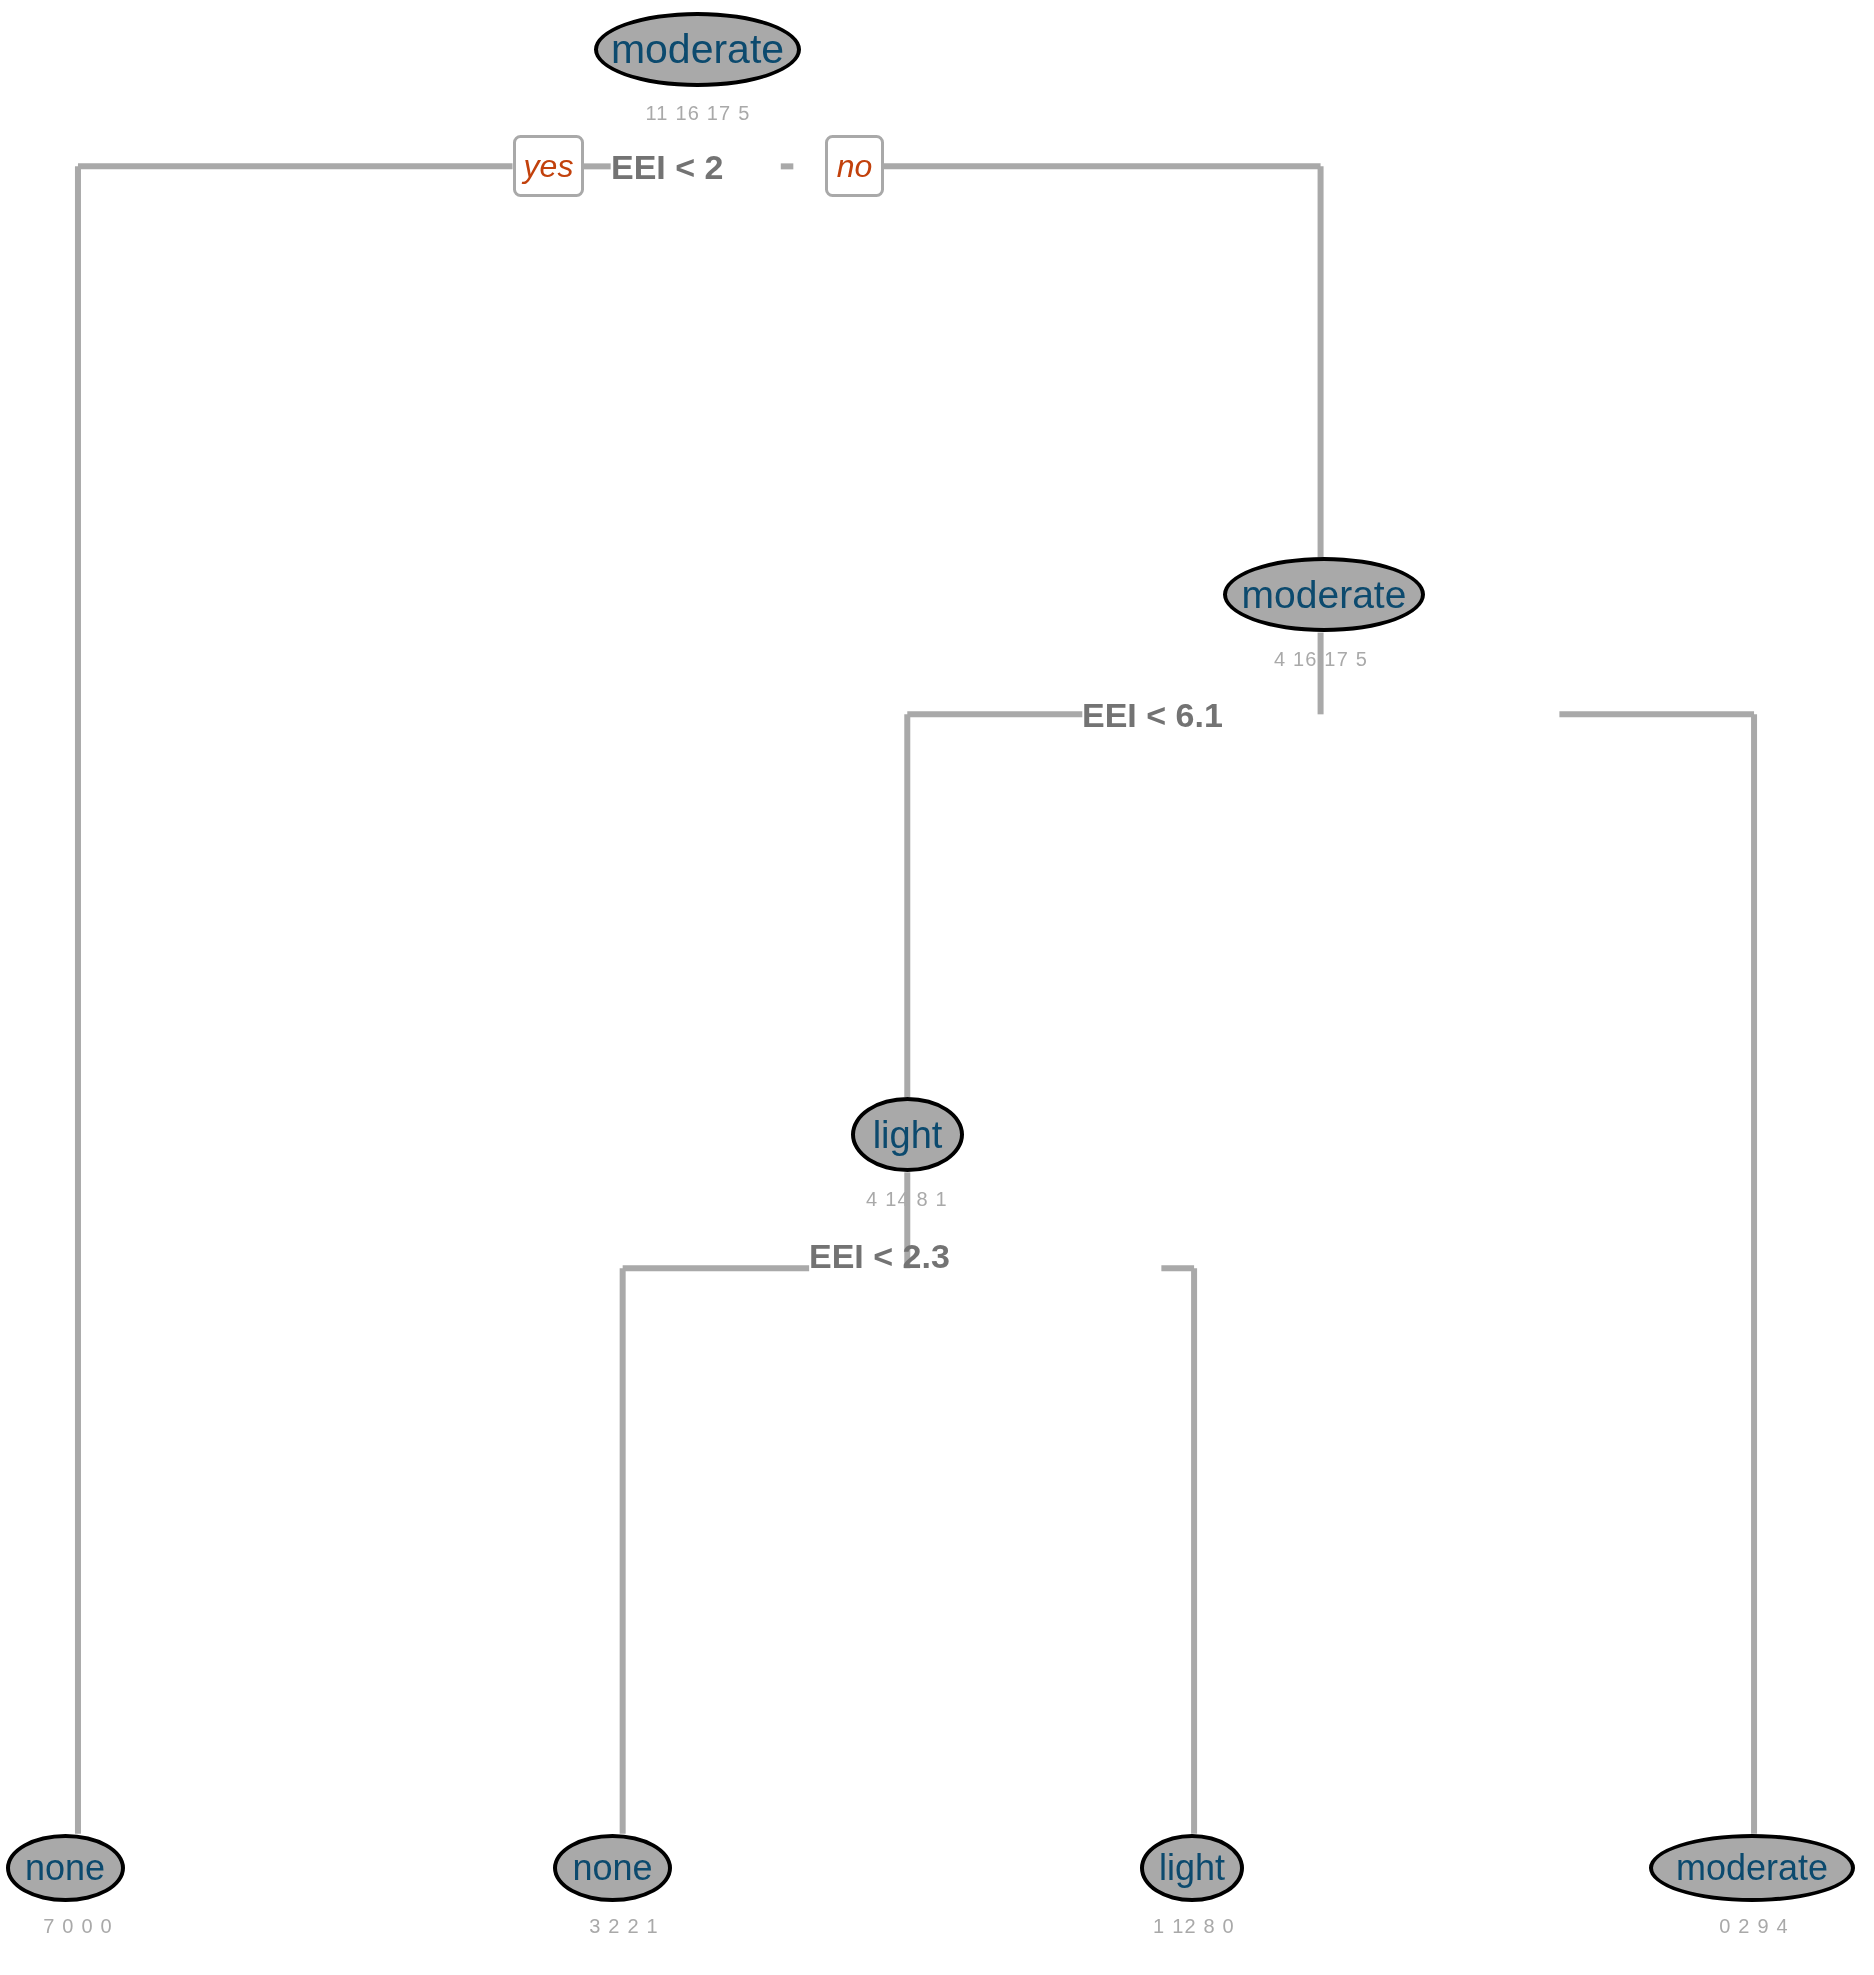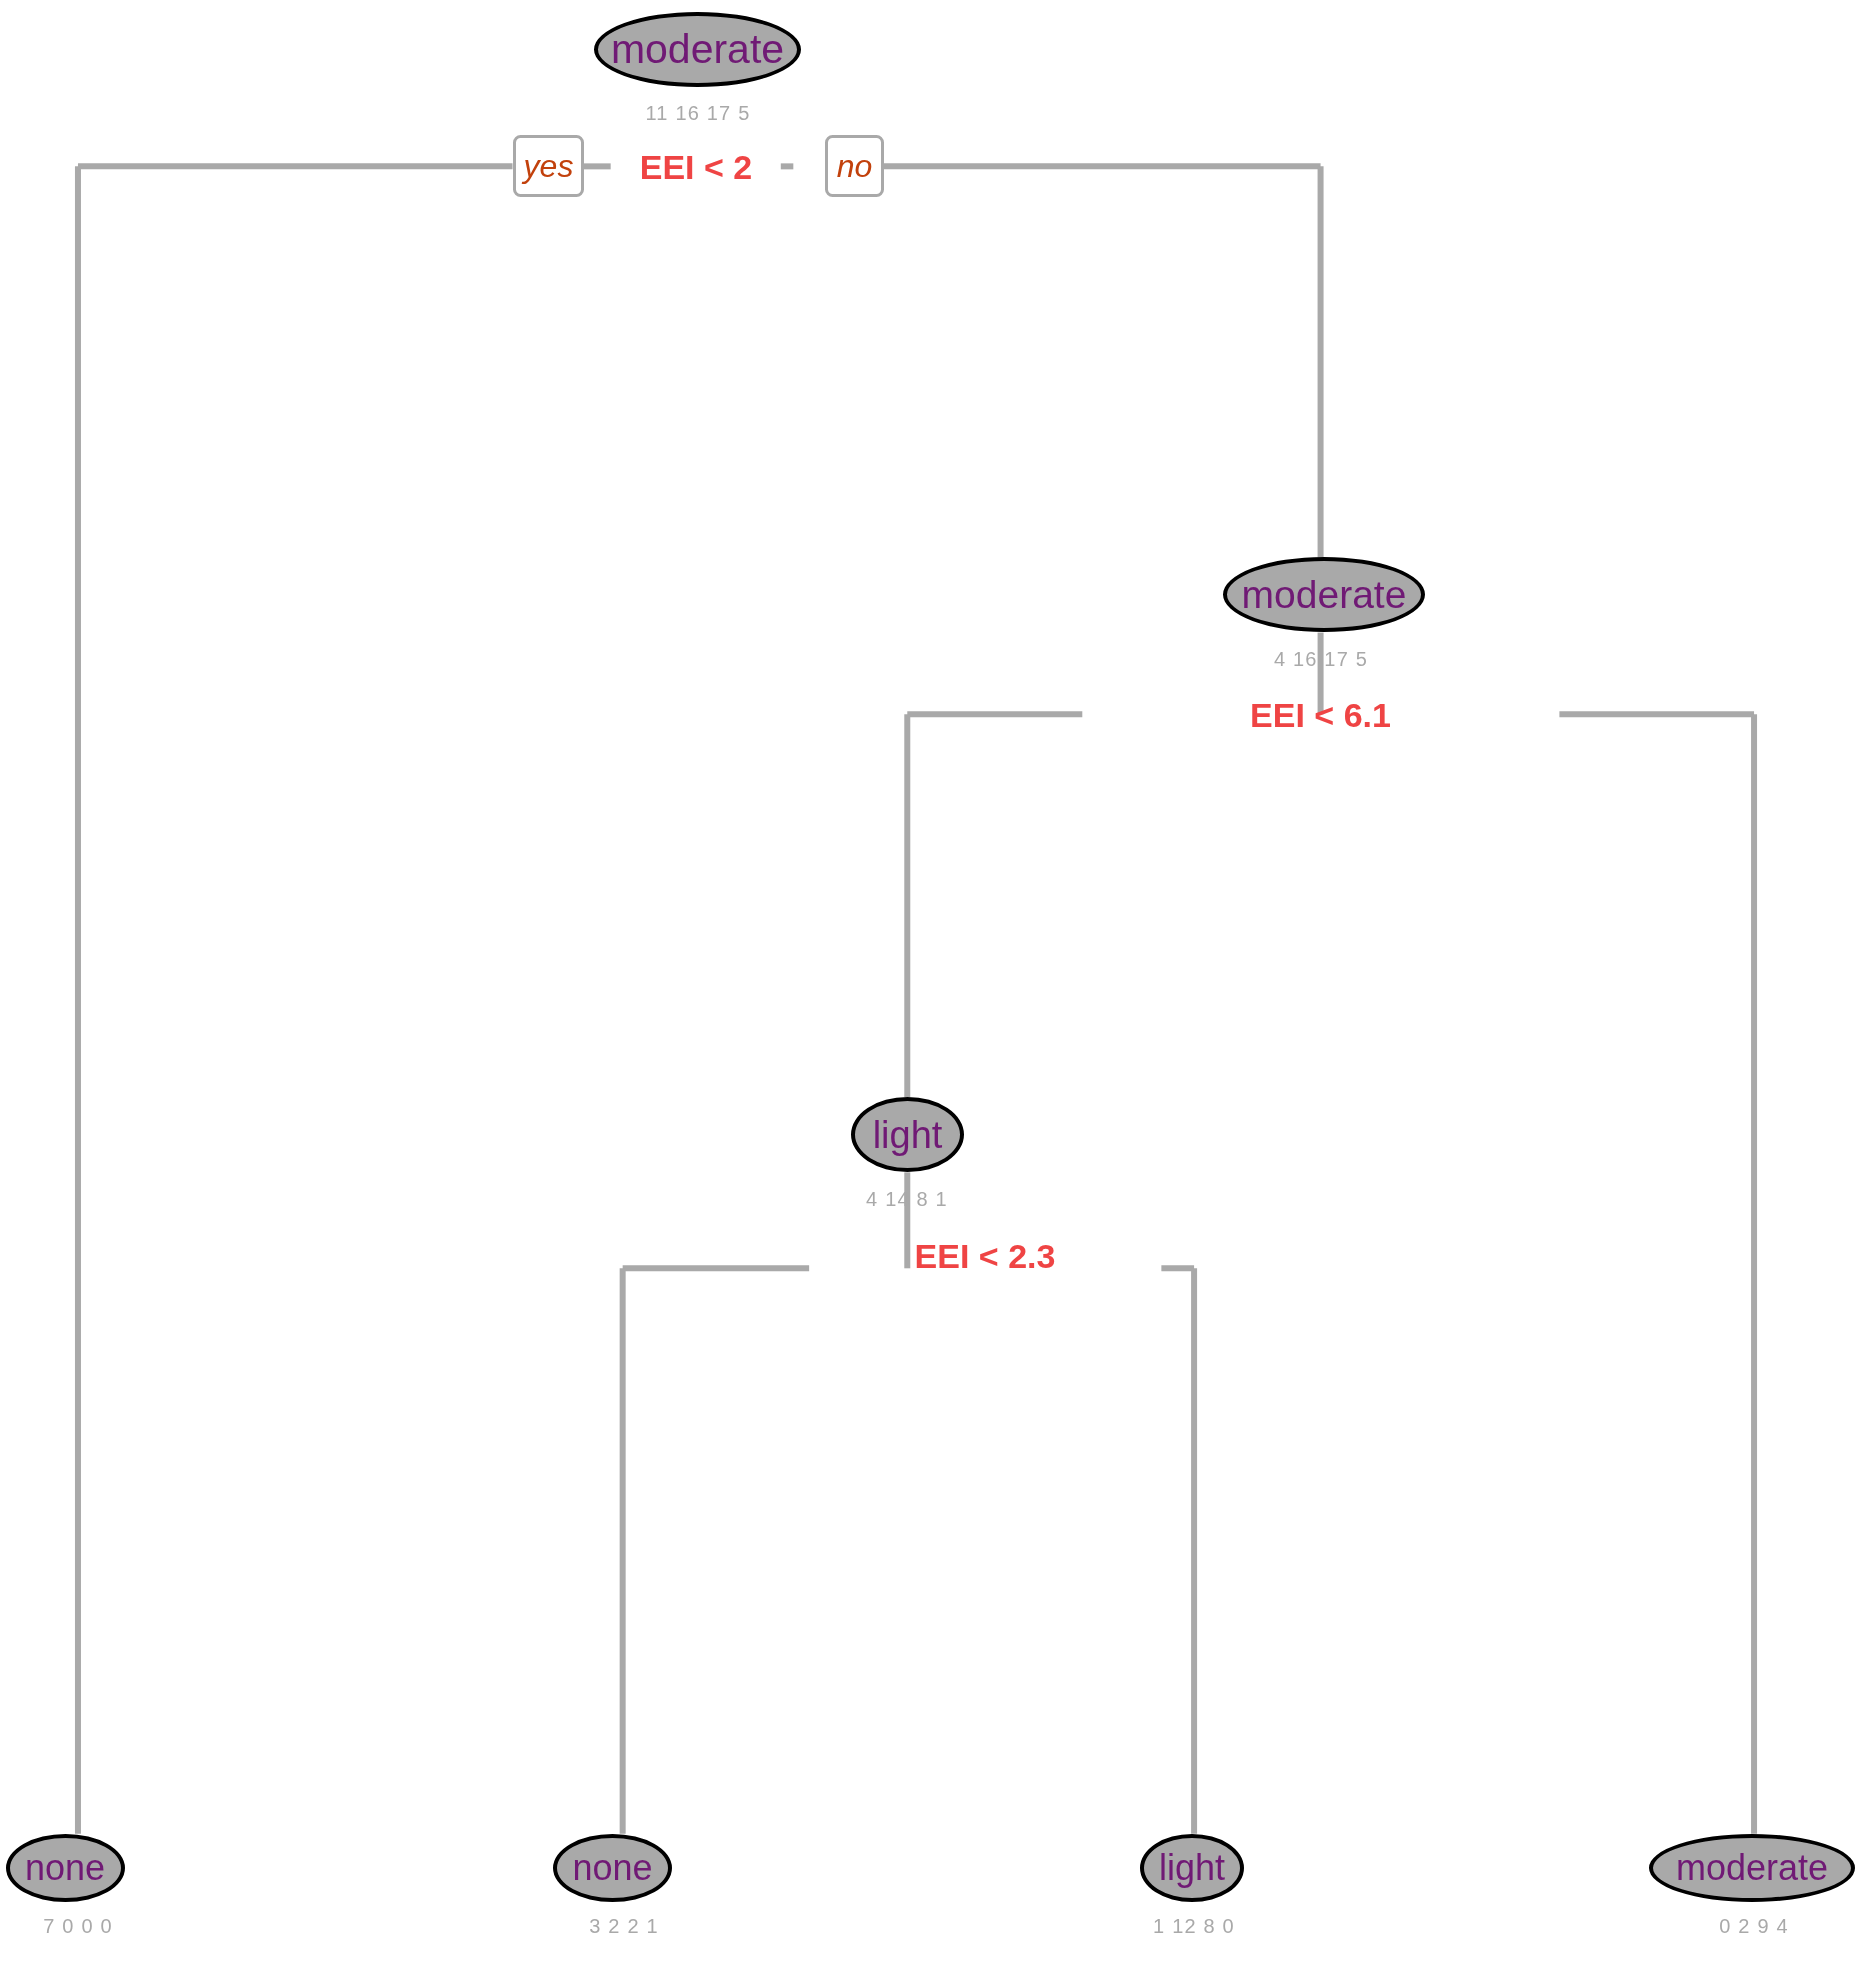--- a/index.html
+++ b/index.html
@@ -36,7 +36,7 @@
     border: 4.9px solid #000000;
     border-radius: 50% / 50%;
     box-sizing: border-box;
-    color: #701a75;
+    color: #0c4a6e;
     font-weight: 400;
     white-space: nowrap;
   }

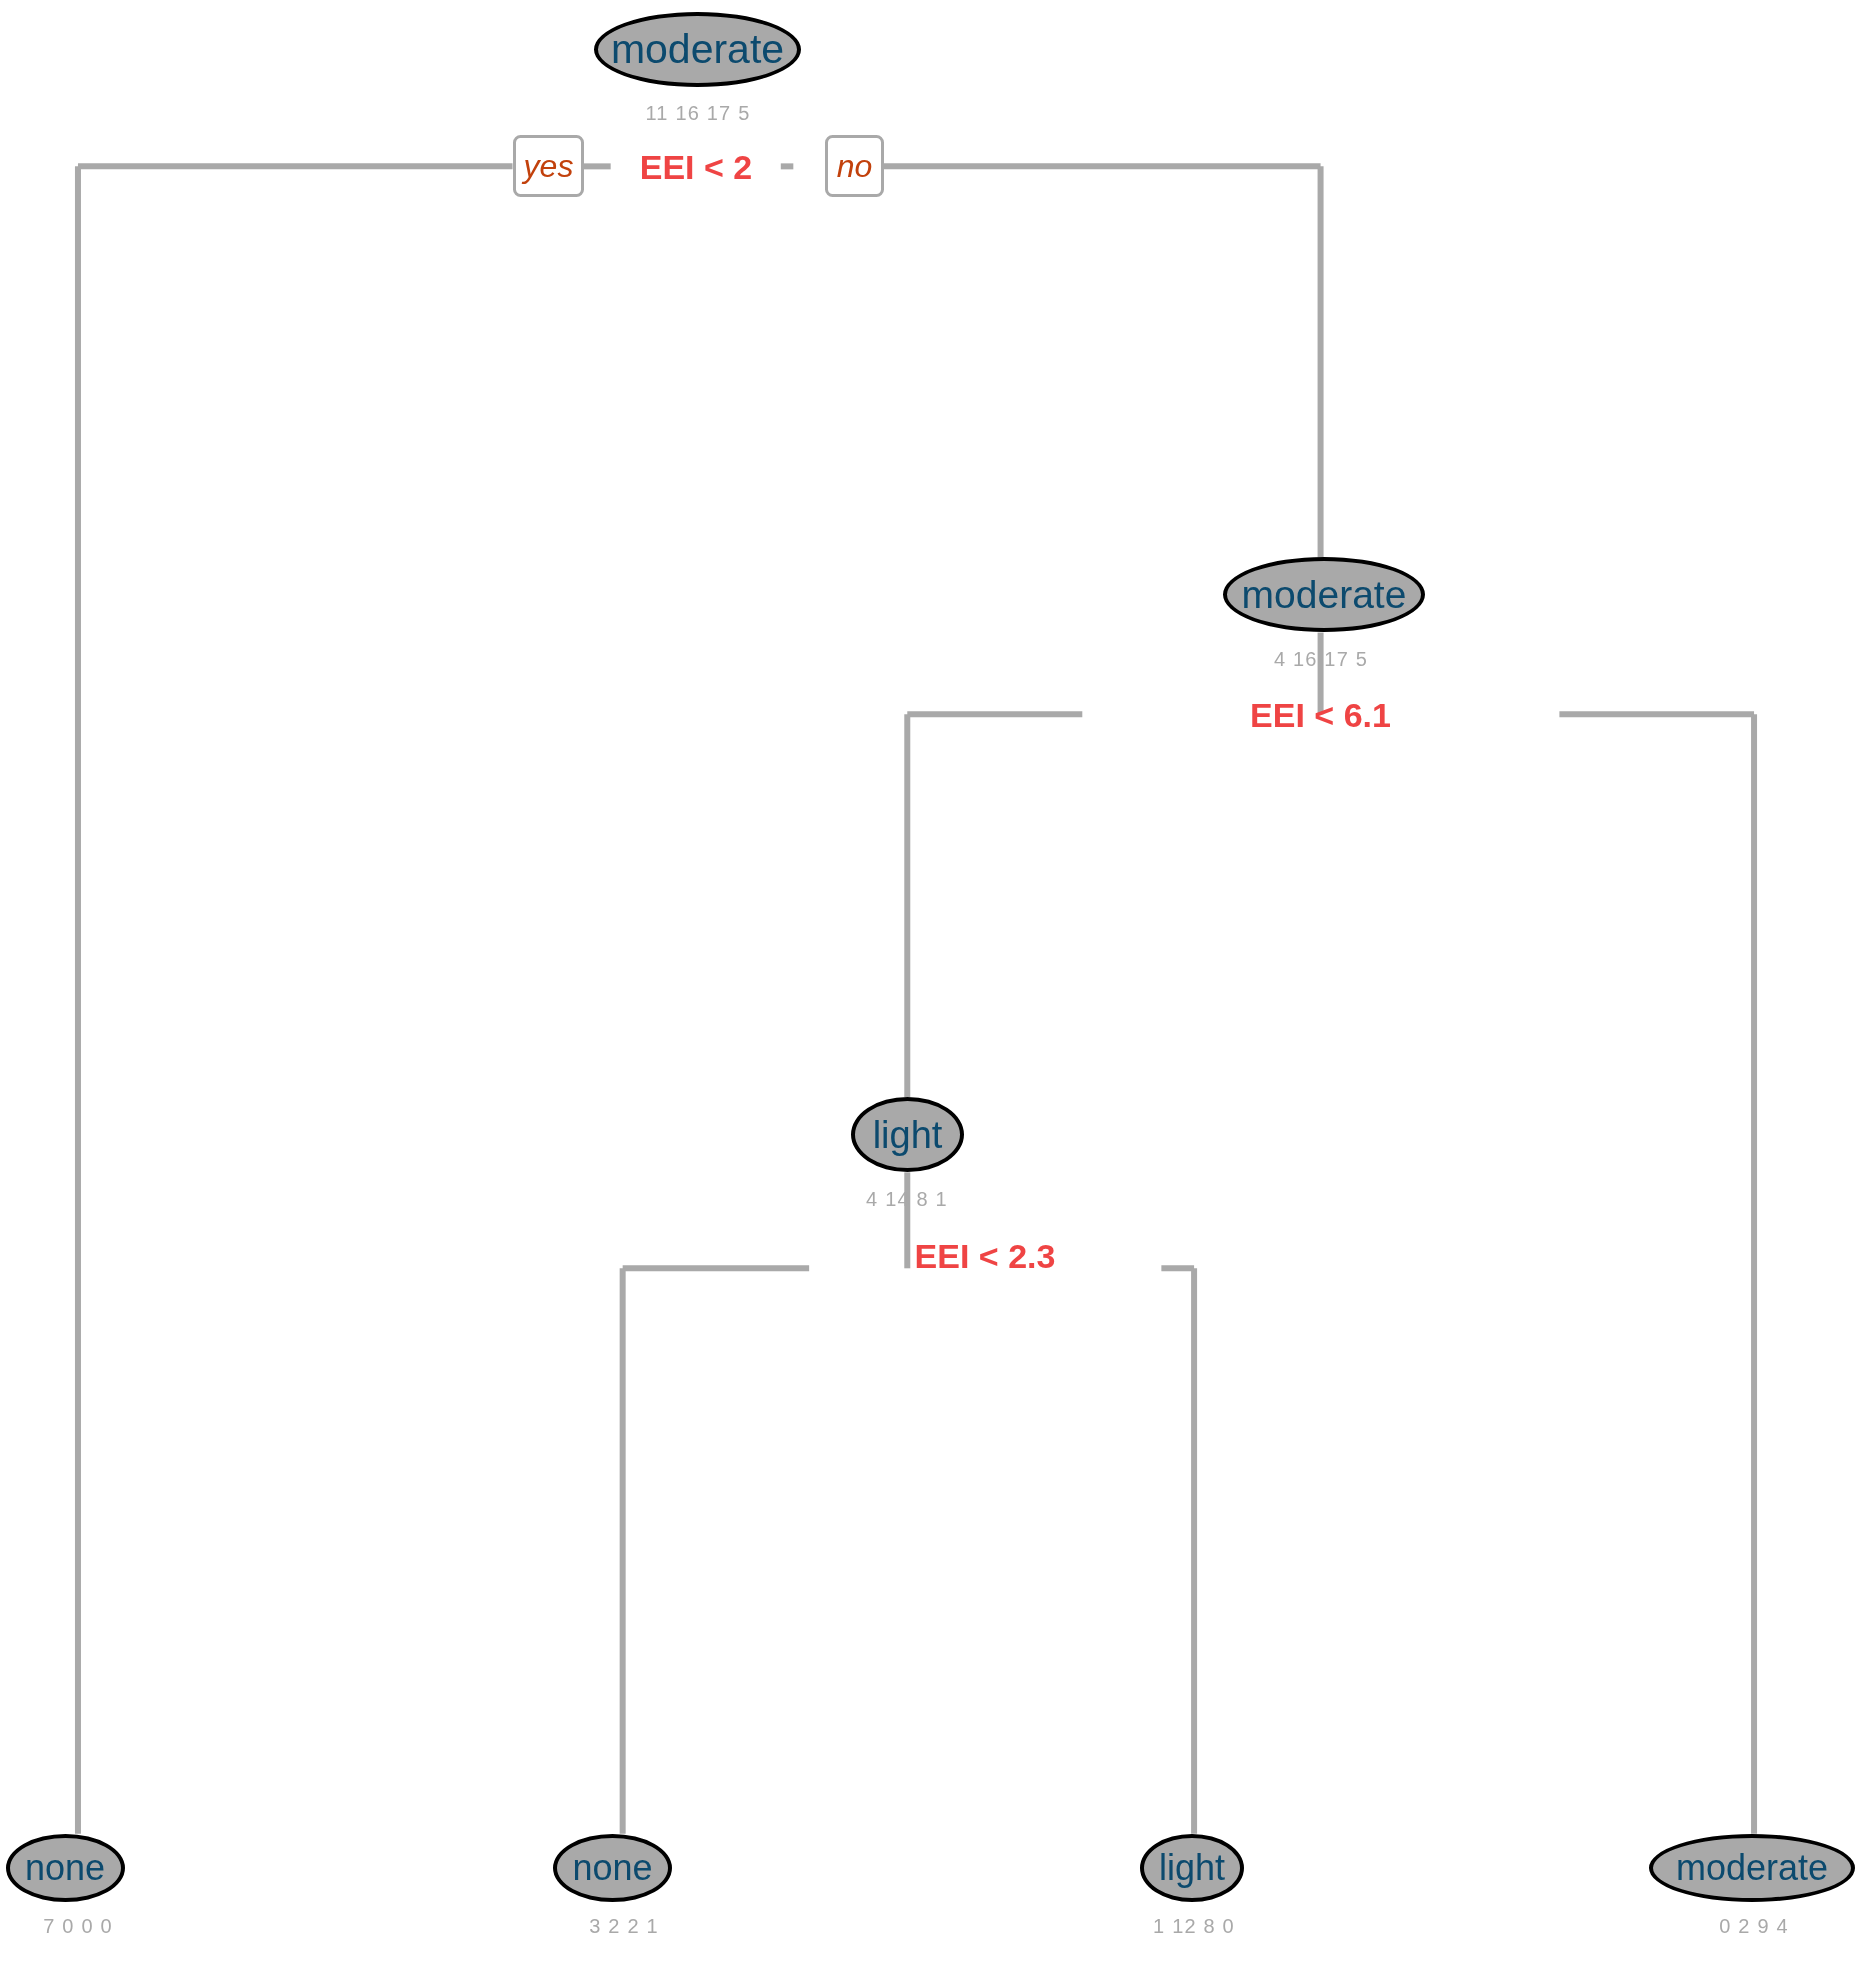--- a/index.html
+++ b/index.html
@@ -59,12 +59,12 @@
   
   .split-label {
     position: absolute;
-    color: #ef4444;
+    color: #737373;
     font-size: 34px;
     font-weight: bold;
     white-space: nowrap;
     line-height: 1;
-    text-align: center;
+    text-align: left;
   }
 
   

